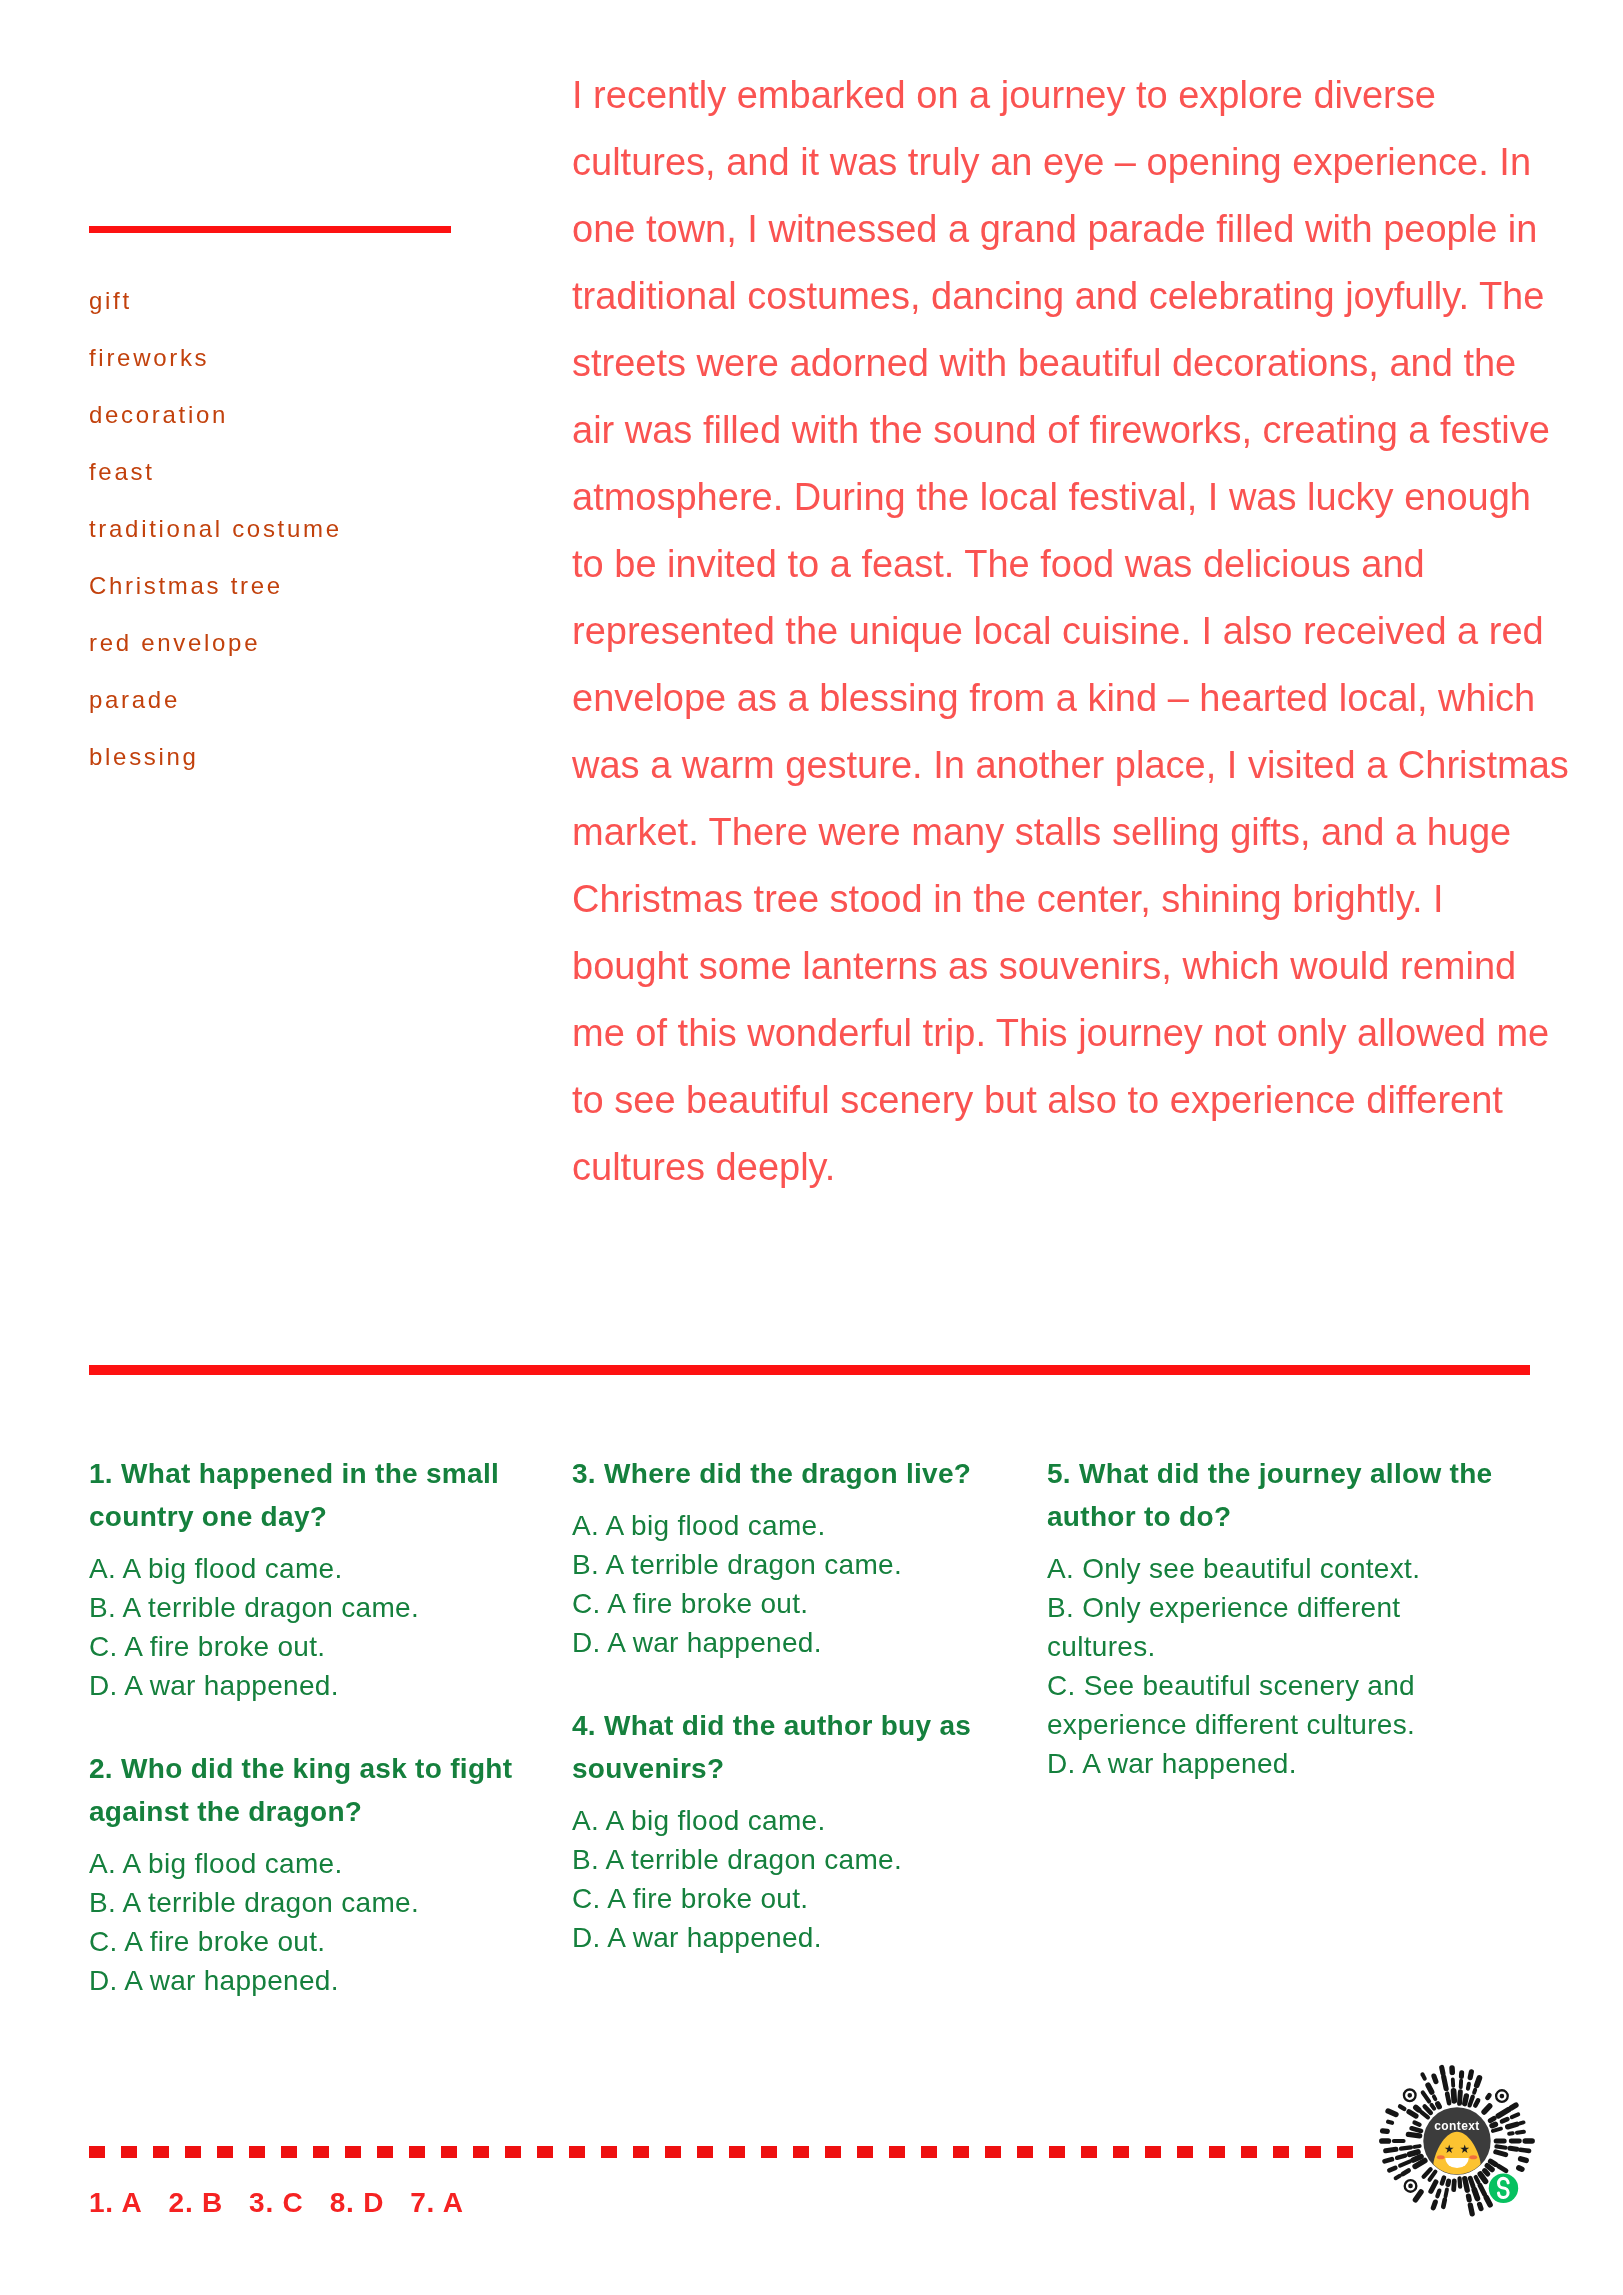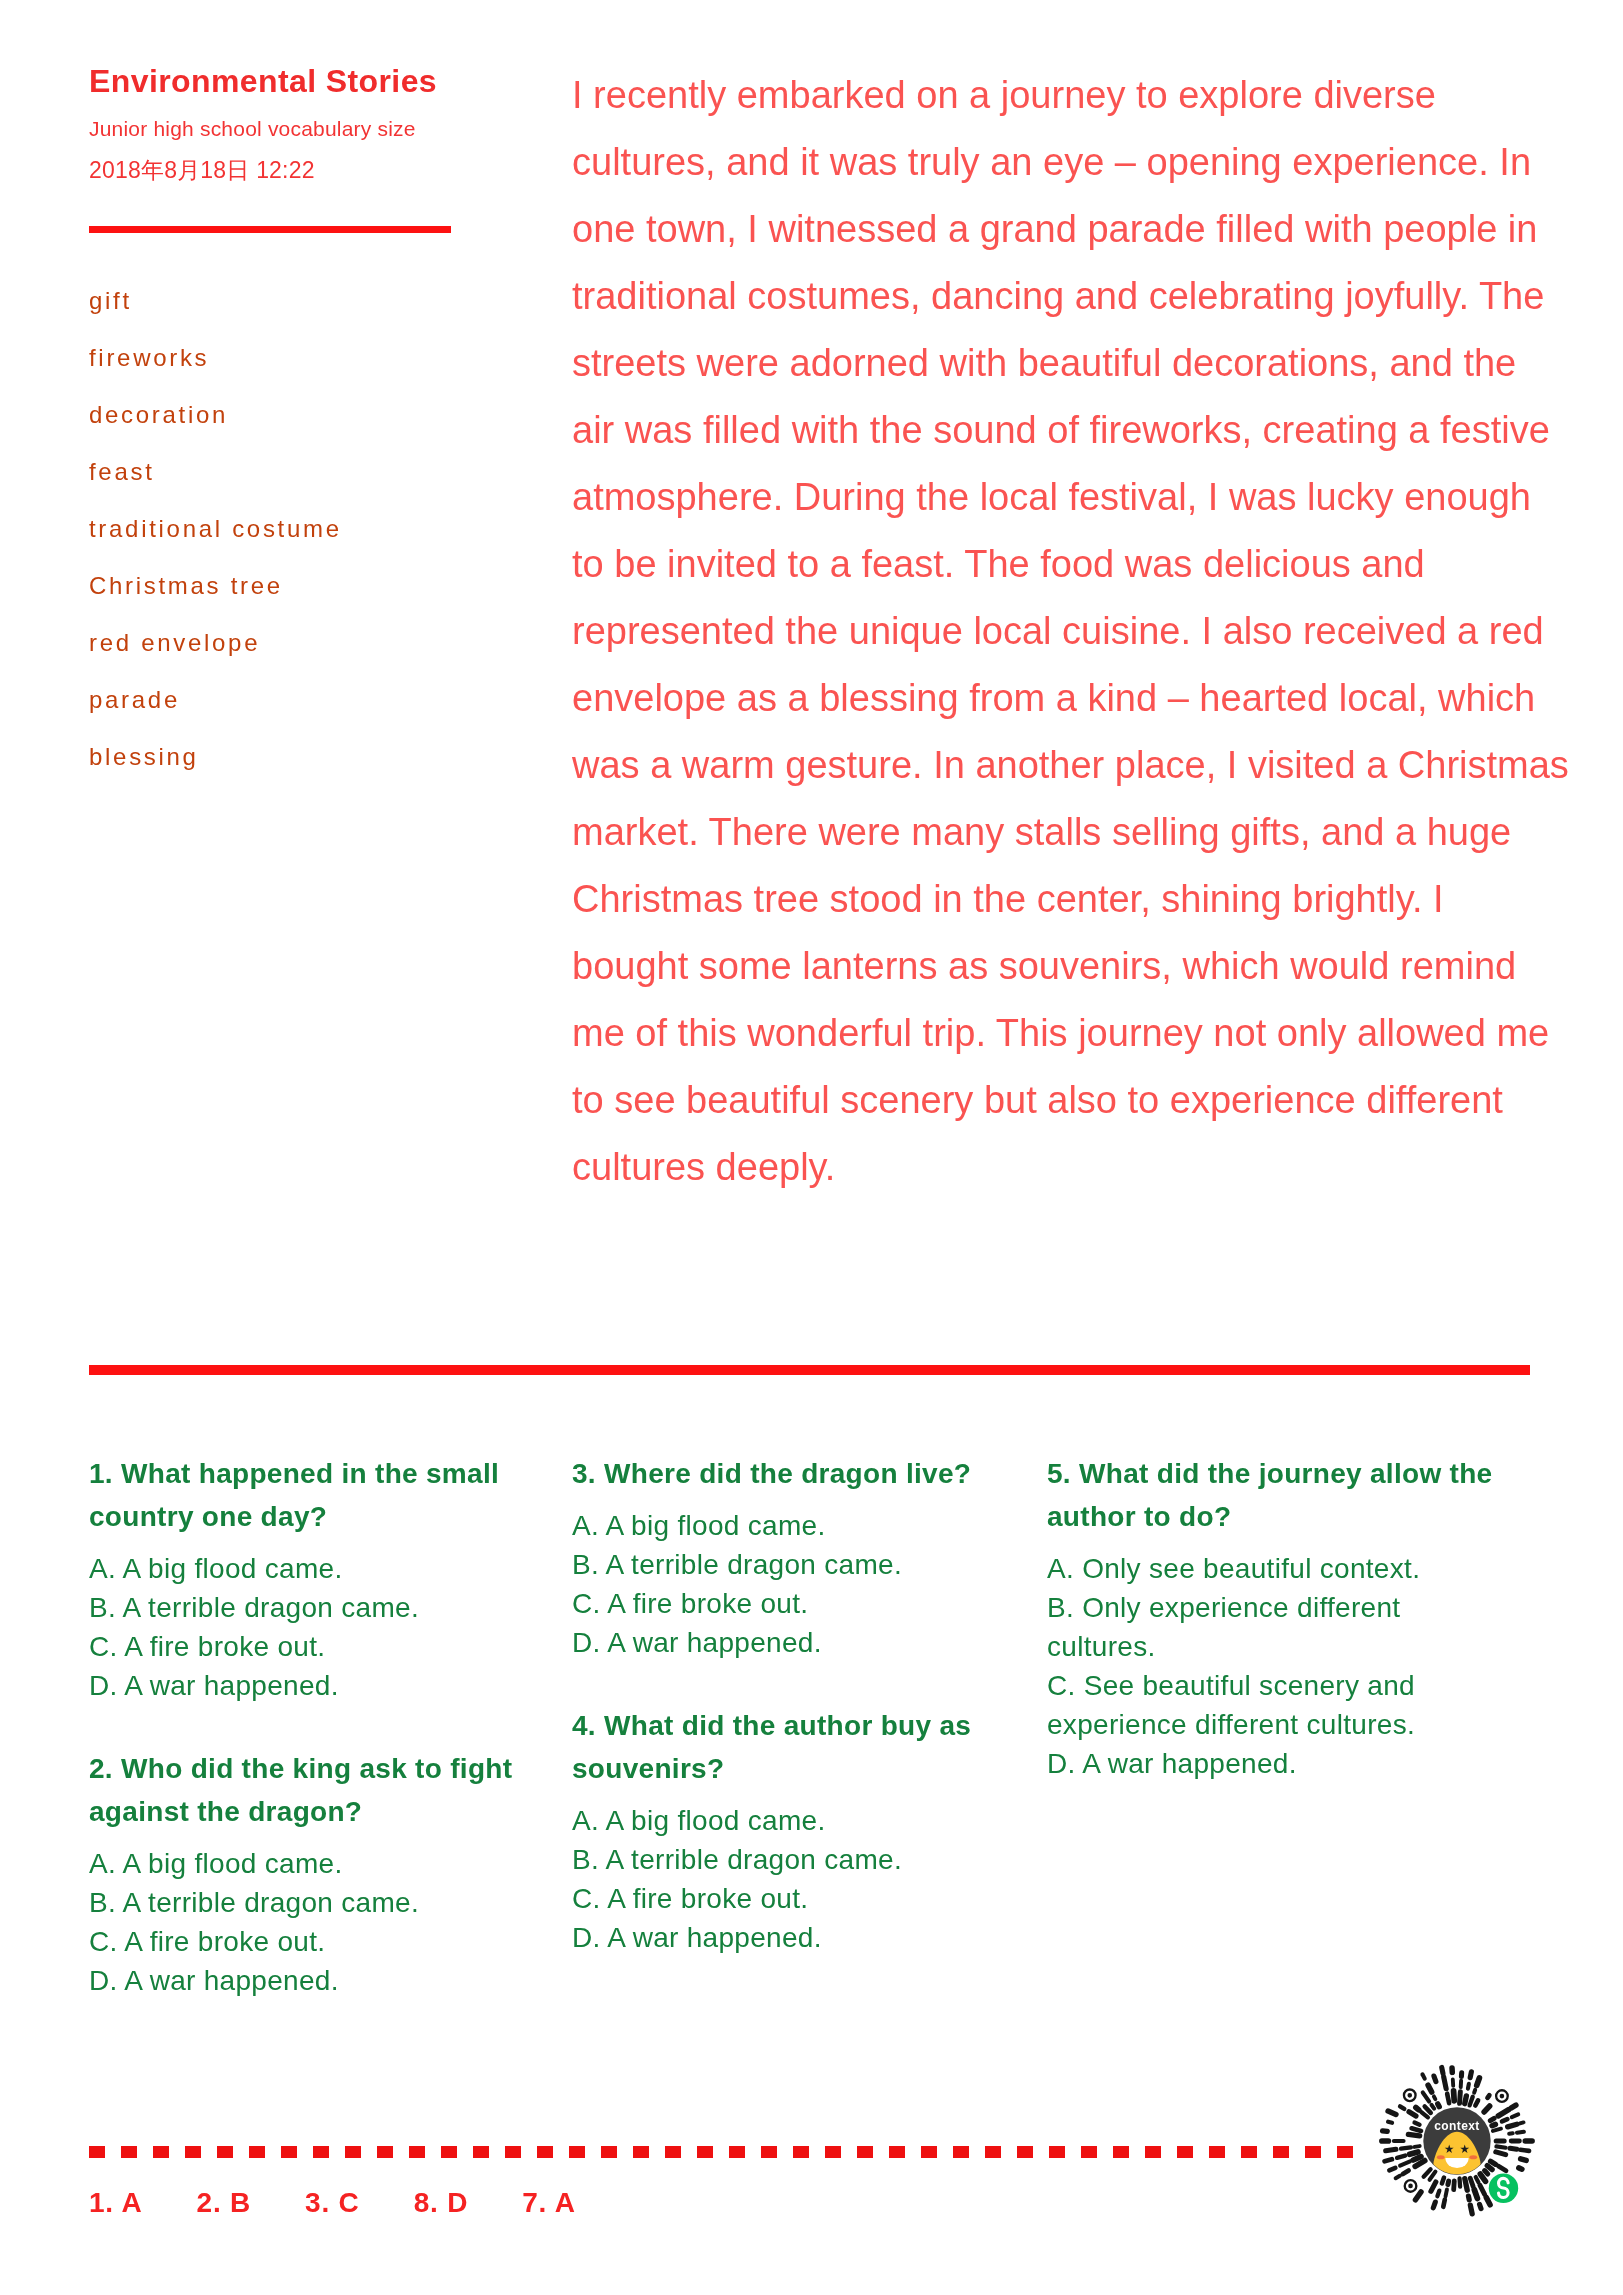--- a/index.html
+++ b/index.html
@@ -45,11 +45,6 @@
 
 <div class="page">
 
-  <aside class="sidebar">
-    <h1 class="title">Environmental Stories</h1>
-    <div class="subtitle">Junior high school vocabulary size</div>
-    <div class="datetime">2018年8月18日 12:22</div>
-  </aside>
 
   <div class="sidebar-rule"></div>
 

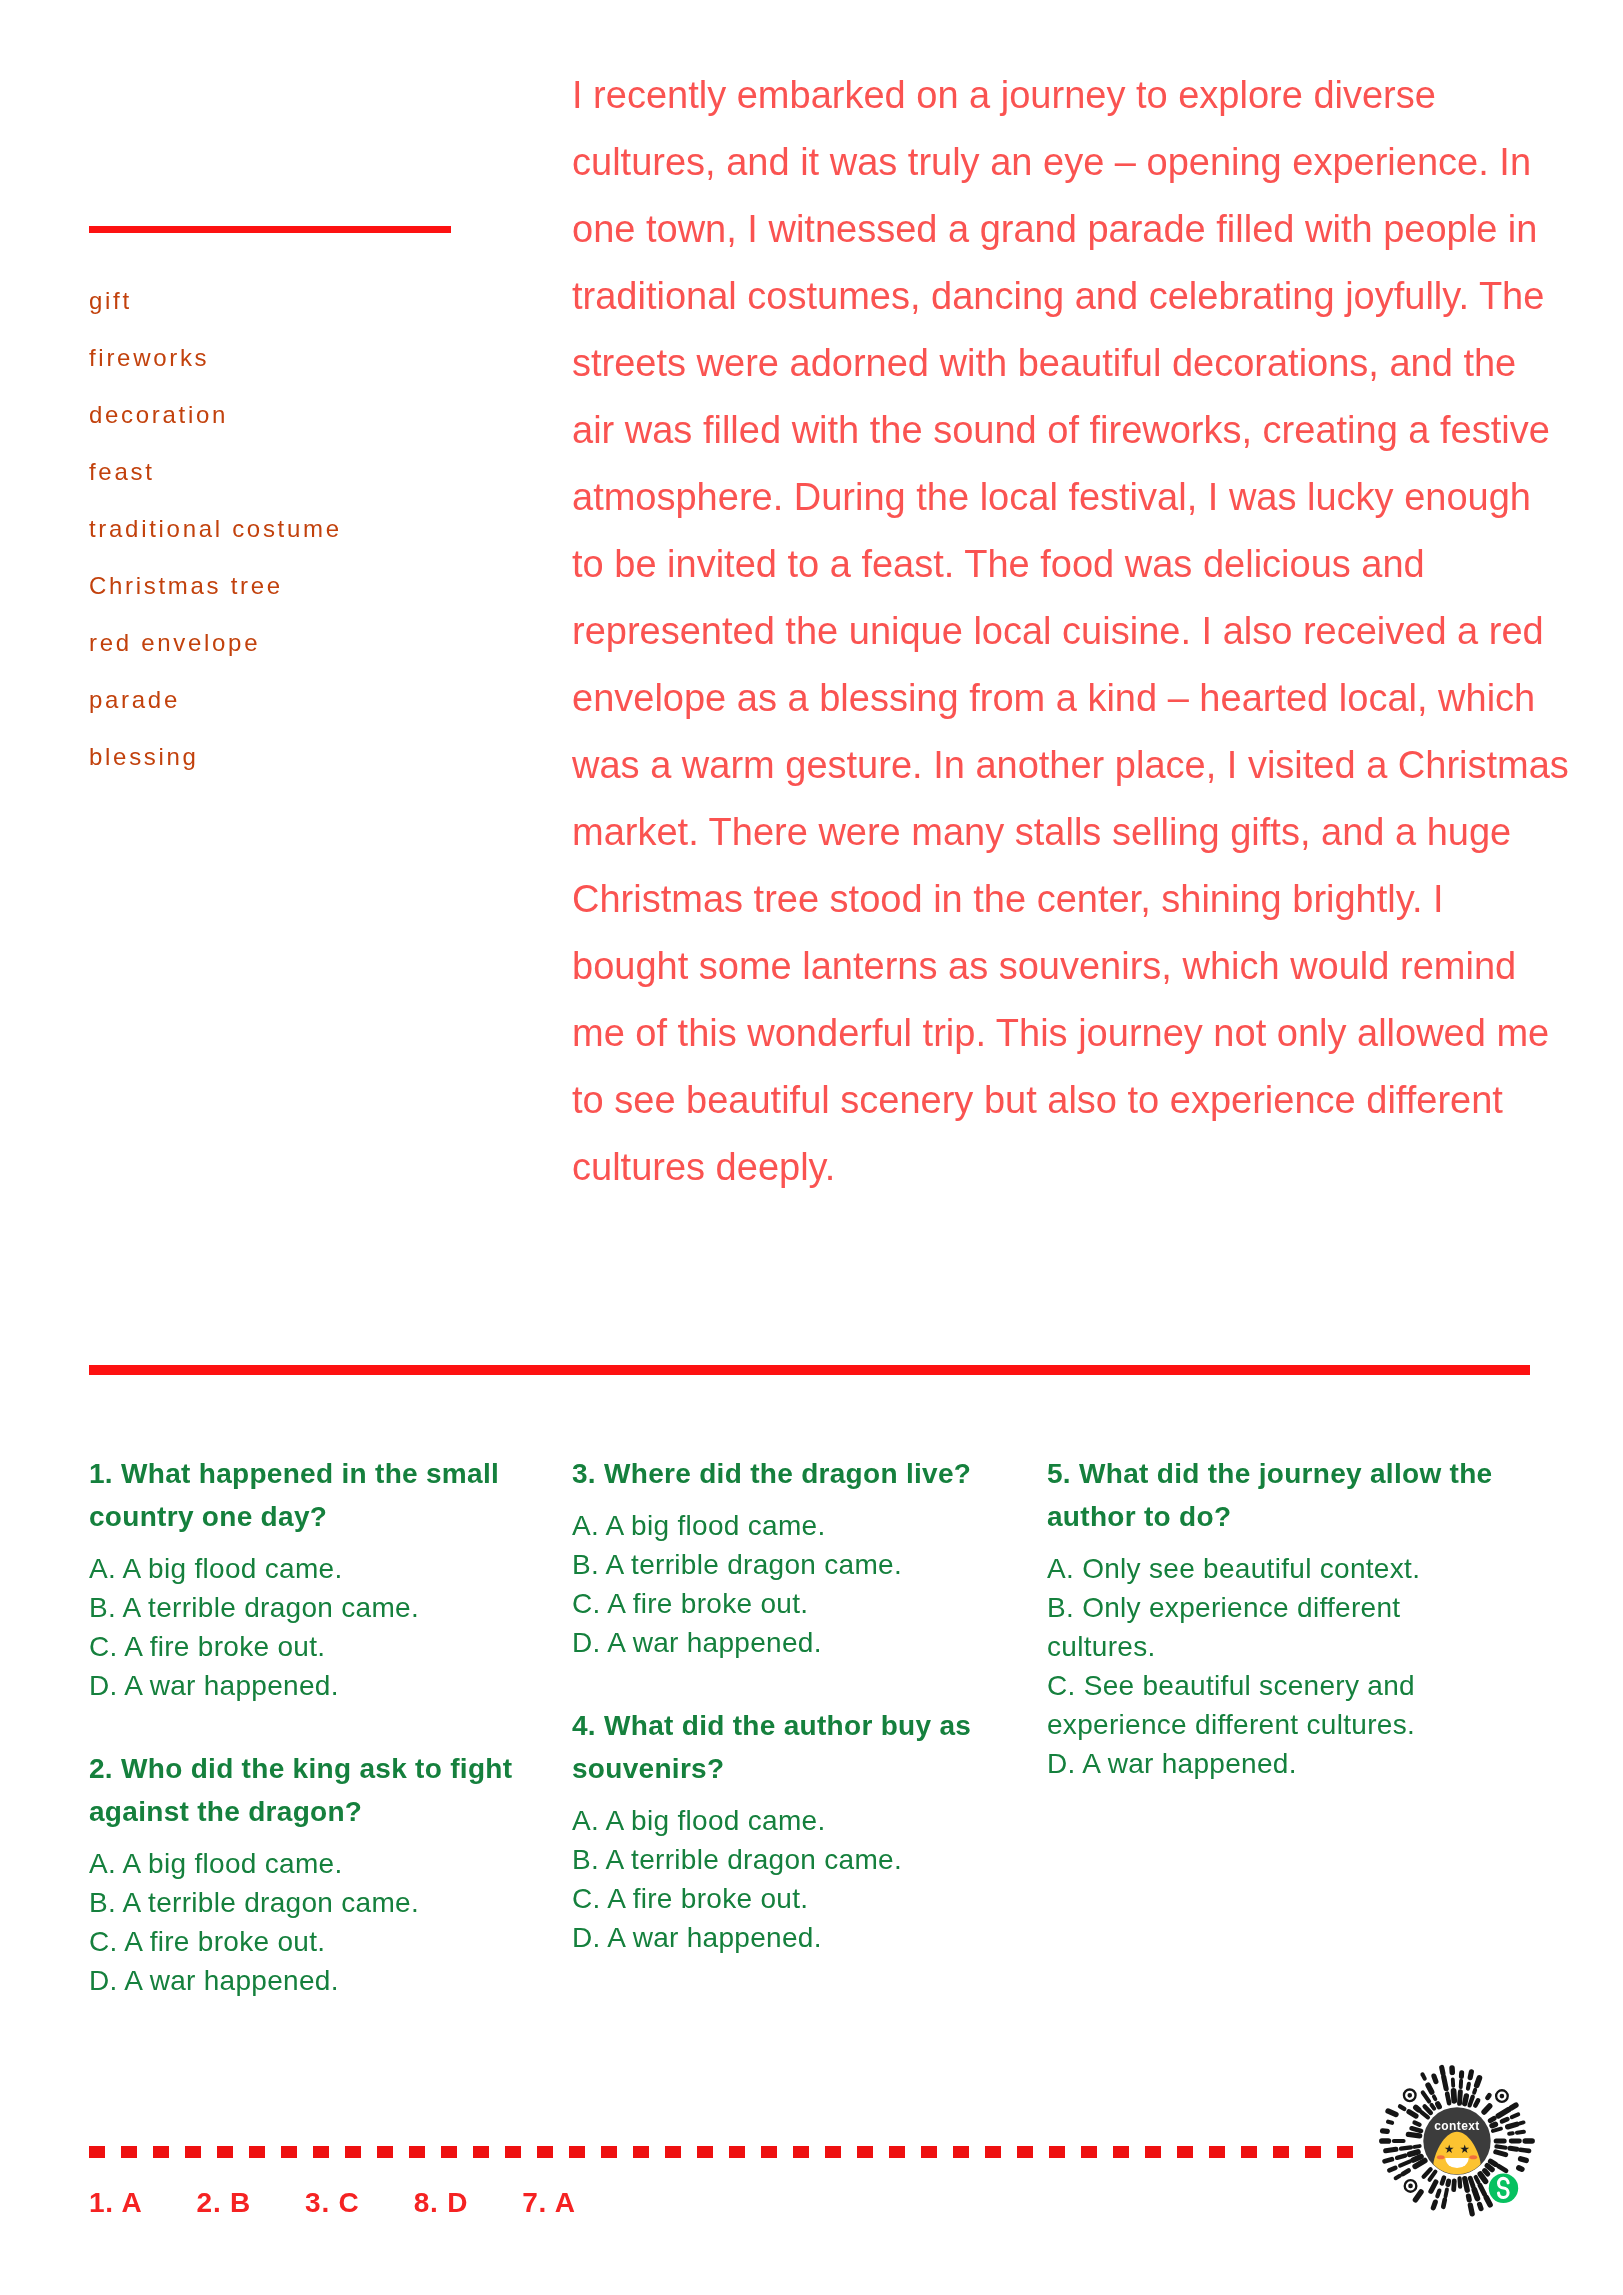--- a/index.html
+++ b/index.html
@@ -33,7 +33,7 @@
   
   .dashes{position:absolute;left:89px;top:2146px;width:1264px;height:11.6px;
           background:repeating-linear-gradient(90deg,#ee1010 0 16px,transparent 16px 32px);}
-  .answers{position:absolute;left:89px;top:2187px;display:flex;gap:54px;
+  .answers{position:absolute;left:89px;top:2187px;display:flex;gap:26px;
            font-size:28px;font-weight:700;color:#f52222;letter-spacing:0.8px;}
   .promo{position:absolute;right:240px;top:2181px;font-size:32px;font-weight:700;
          color:#f52222;letter-spacing:0.8px;white-space:nowrap;}

